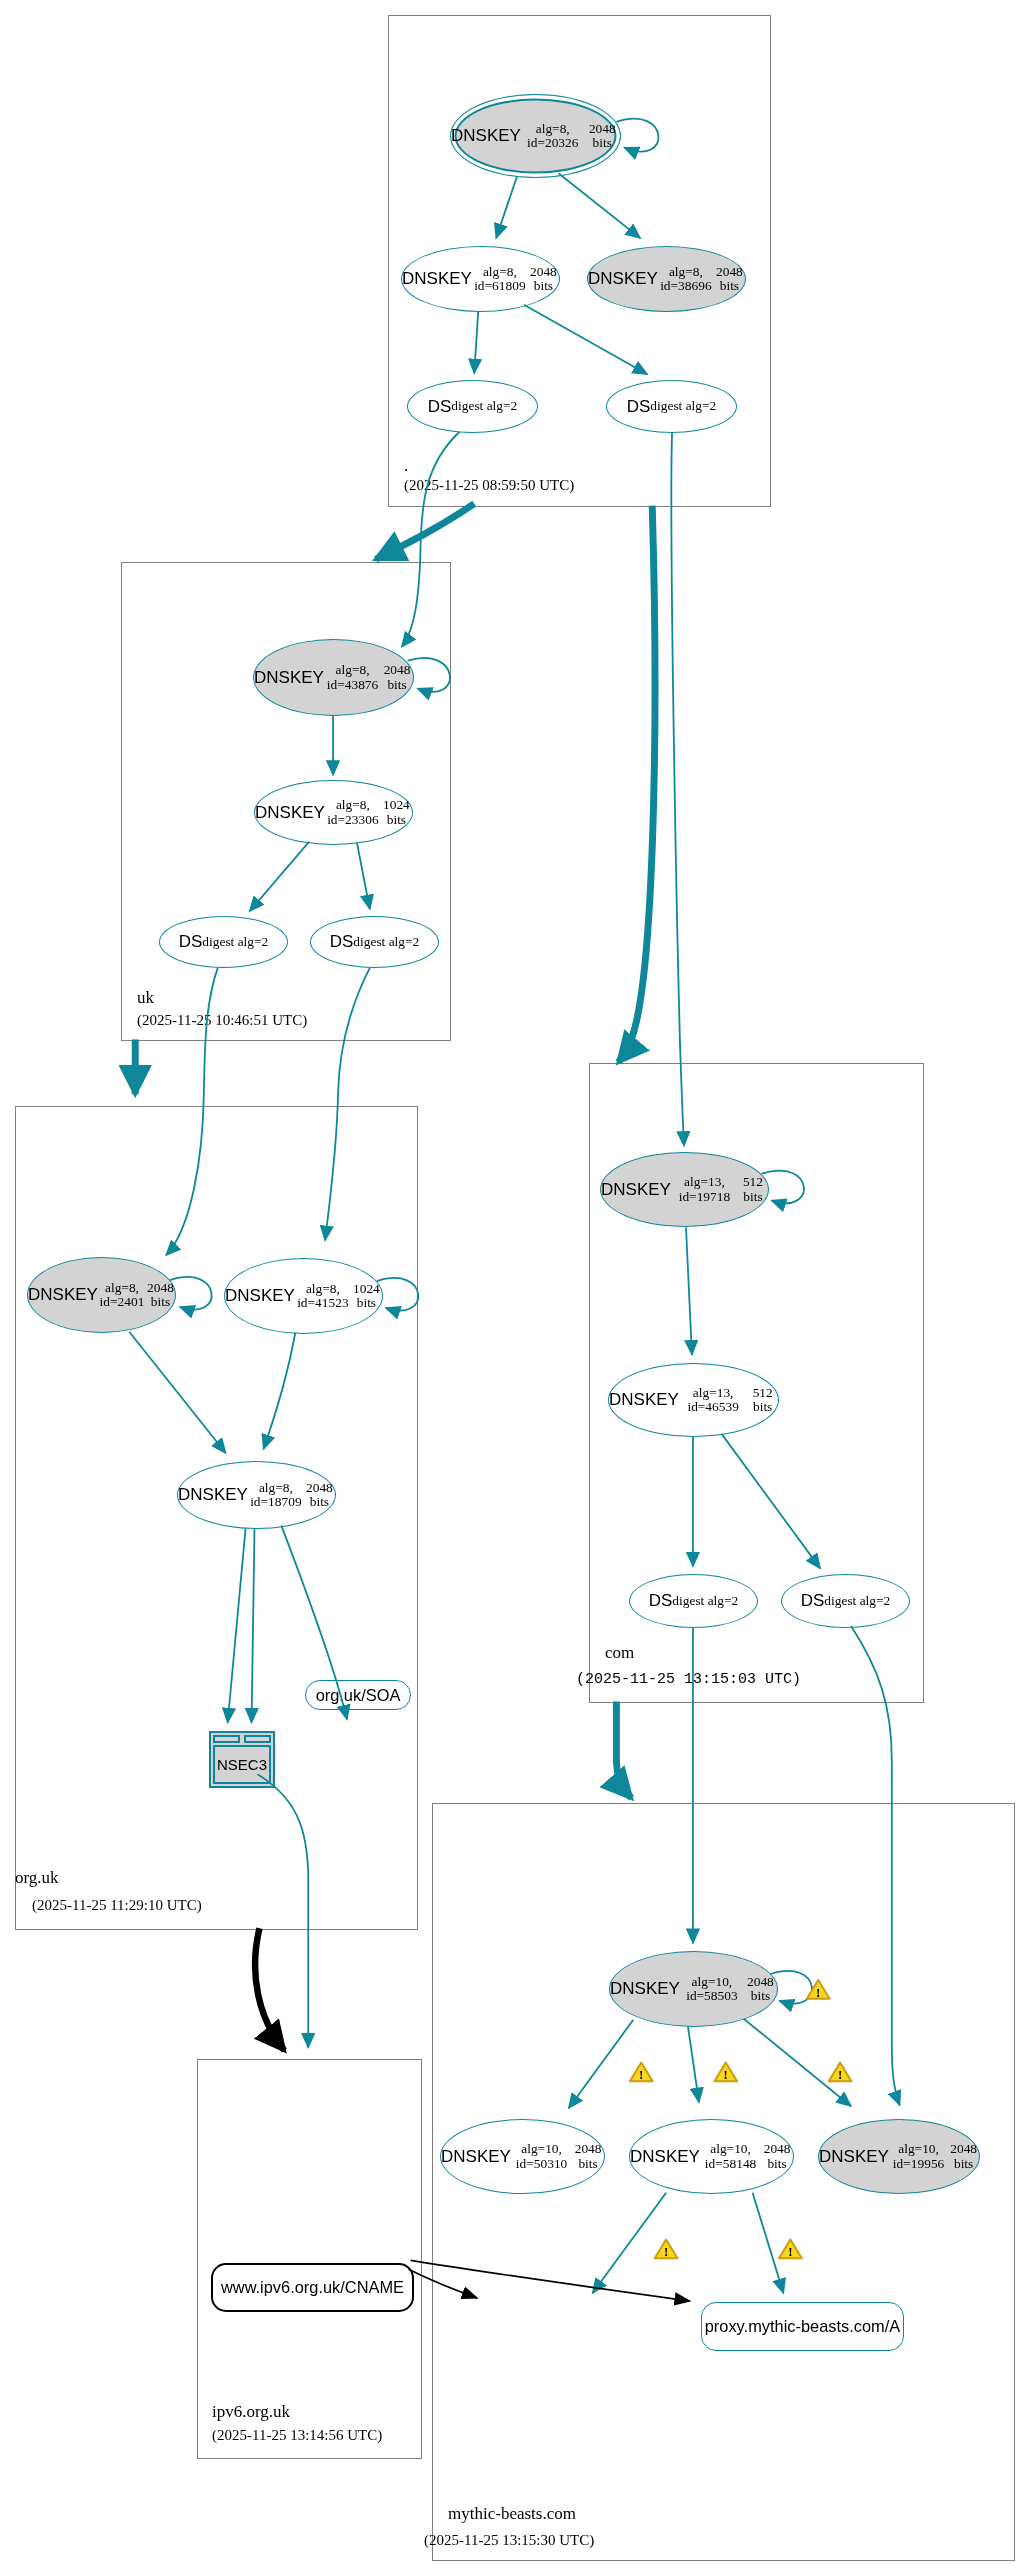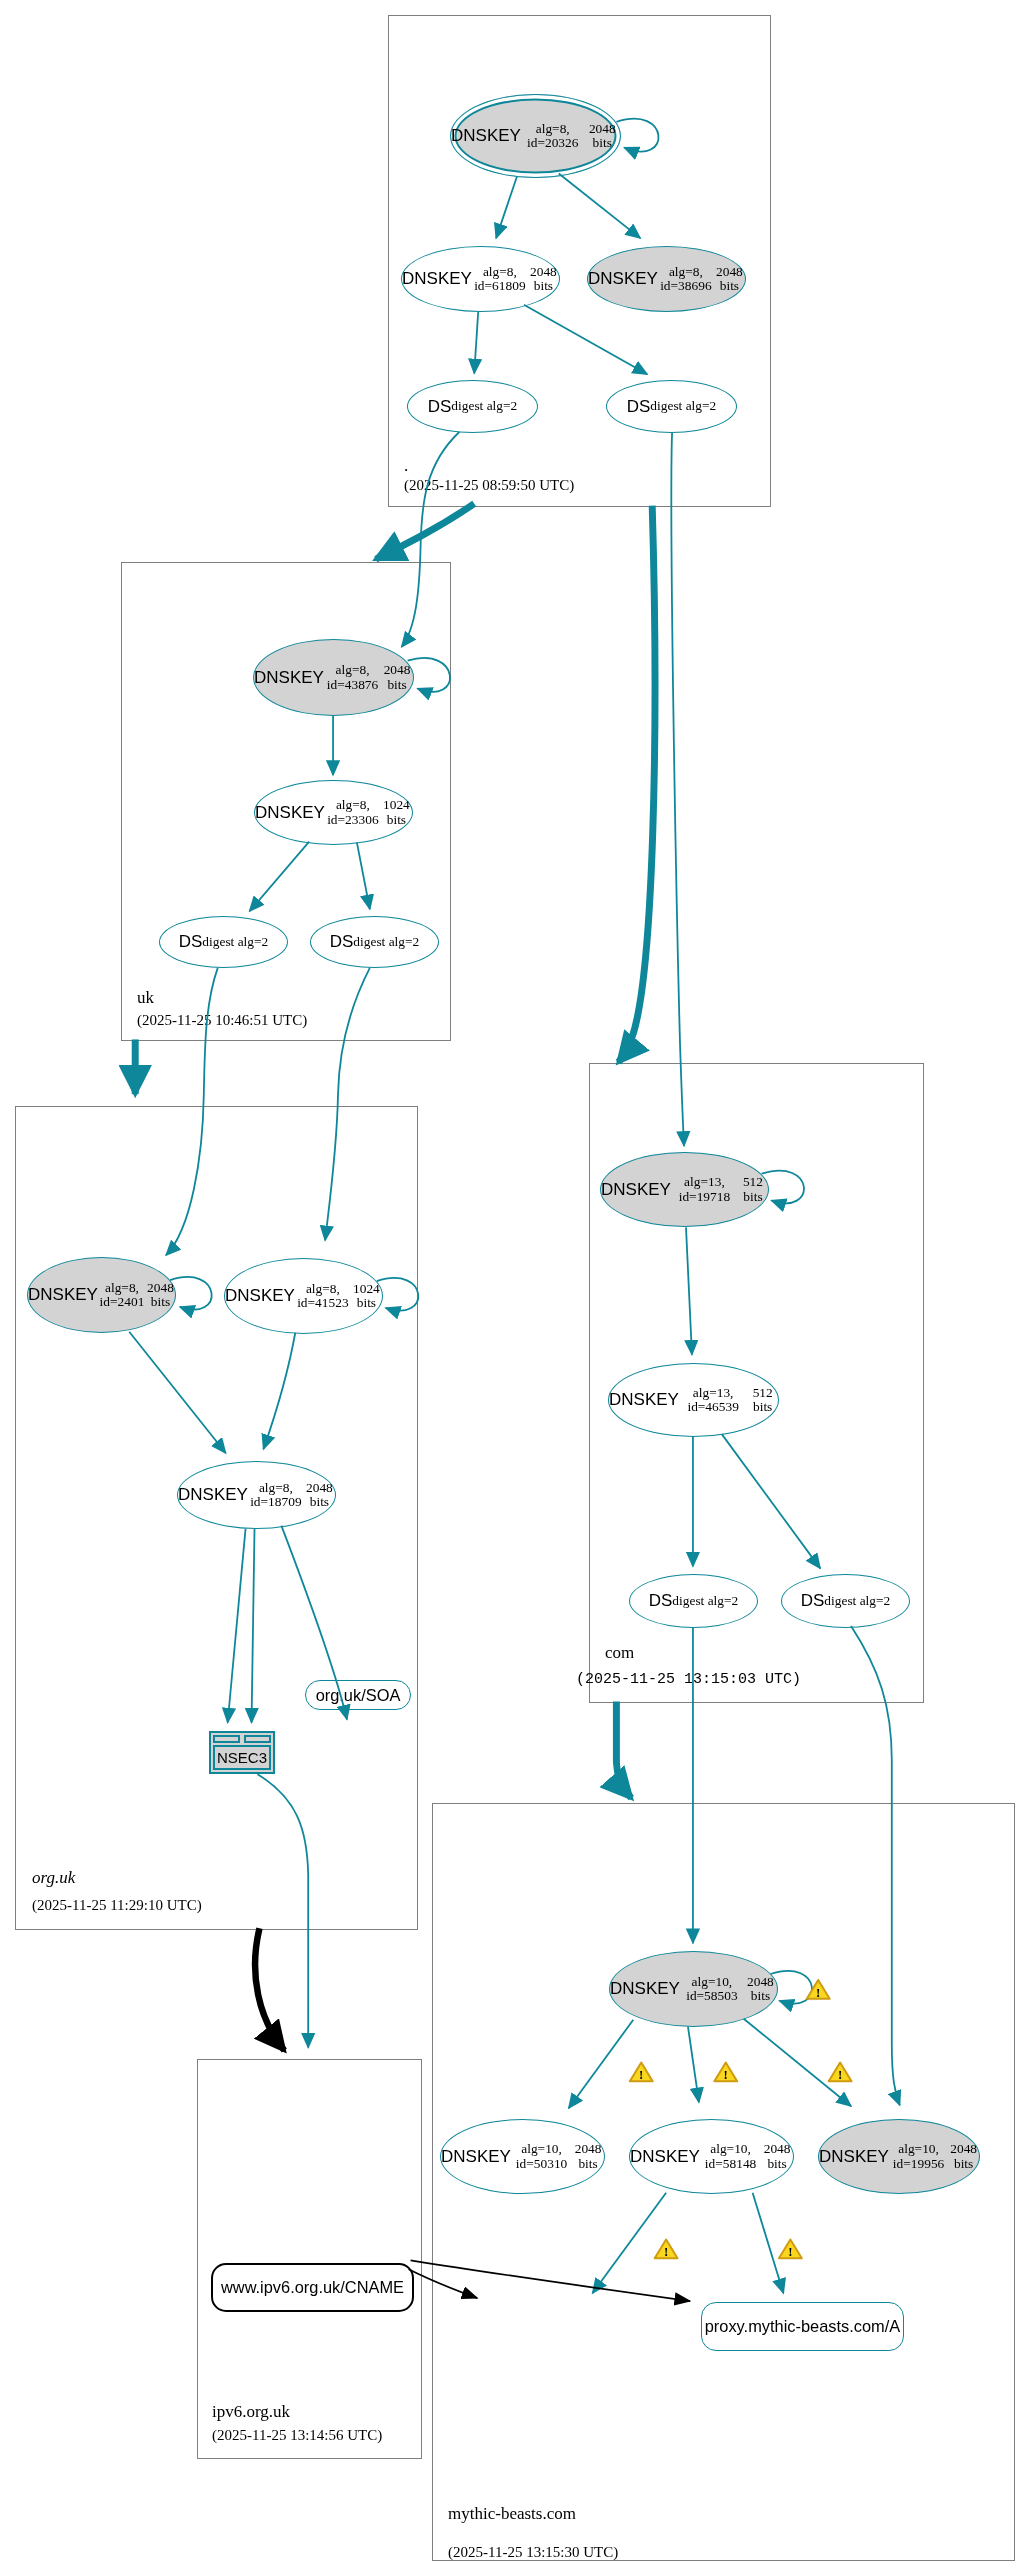--- a/index.html
+++ b/index.html
@@ -129,7 +129,7 @@
     <span class="ns">alg=8, id=18709</span>
     <span class="ns">2048 bits</span>
   </div>
-  <div class="nsec3" style="left:209px;top:1731px;width:66px;height:43px;">
+  <div class="nsec3" style="left:209px;top:1731px;width:66px;height:57px;">
     <div class="nsec3cells">
       <div class="cell"></div>
       <div class="cell"></div>

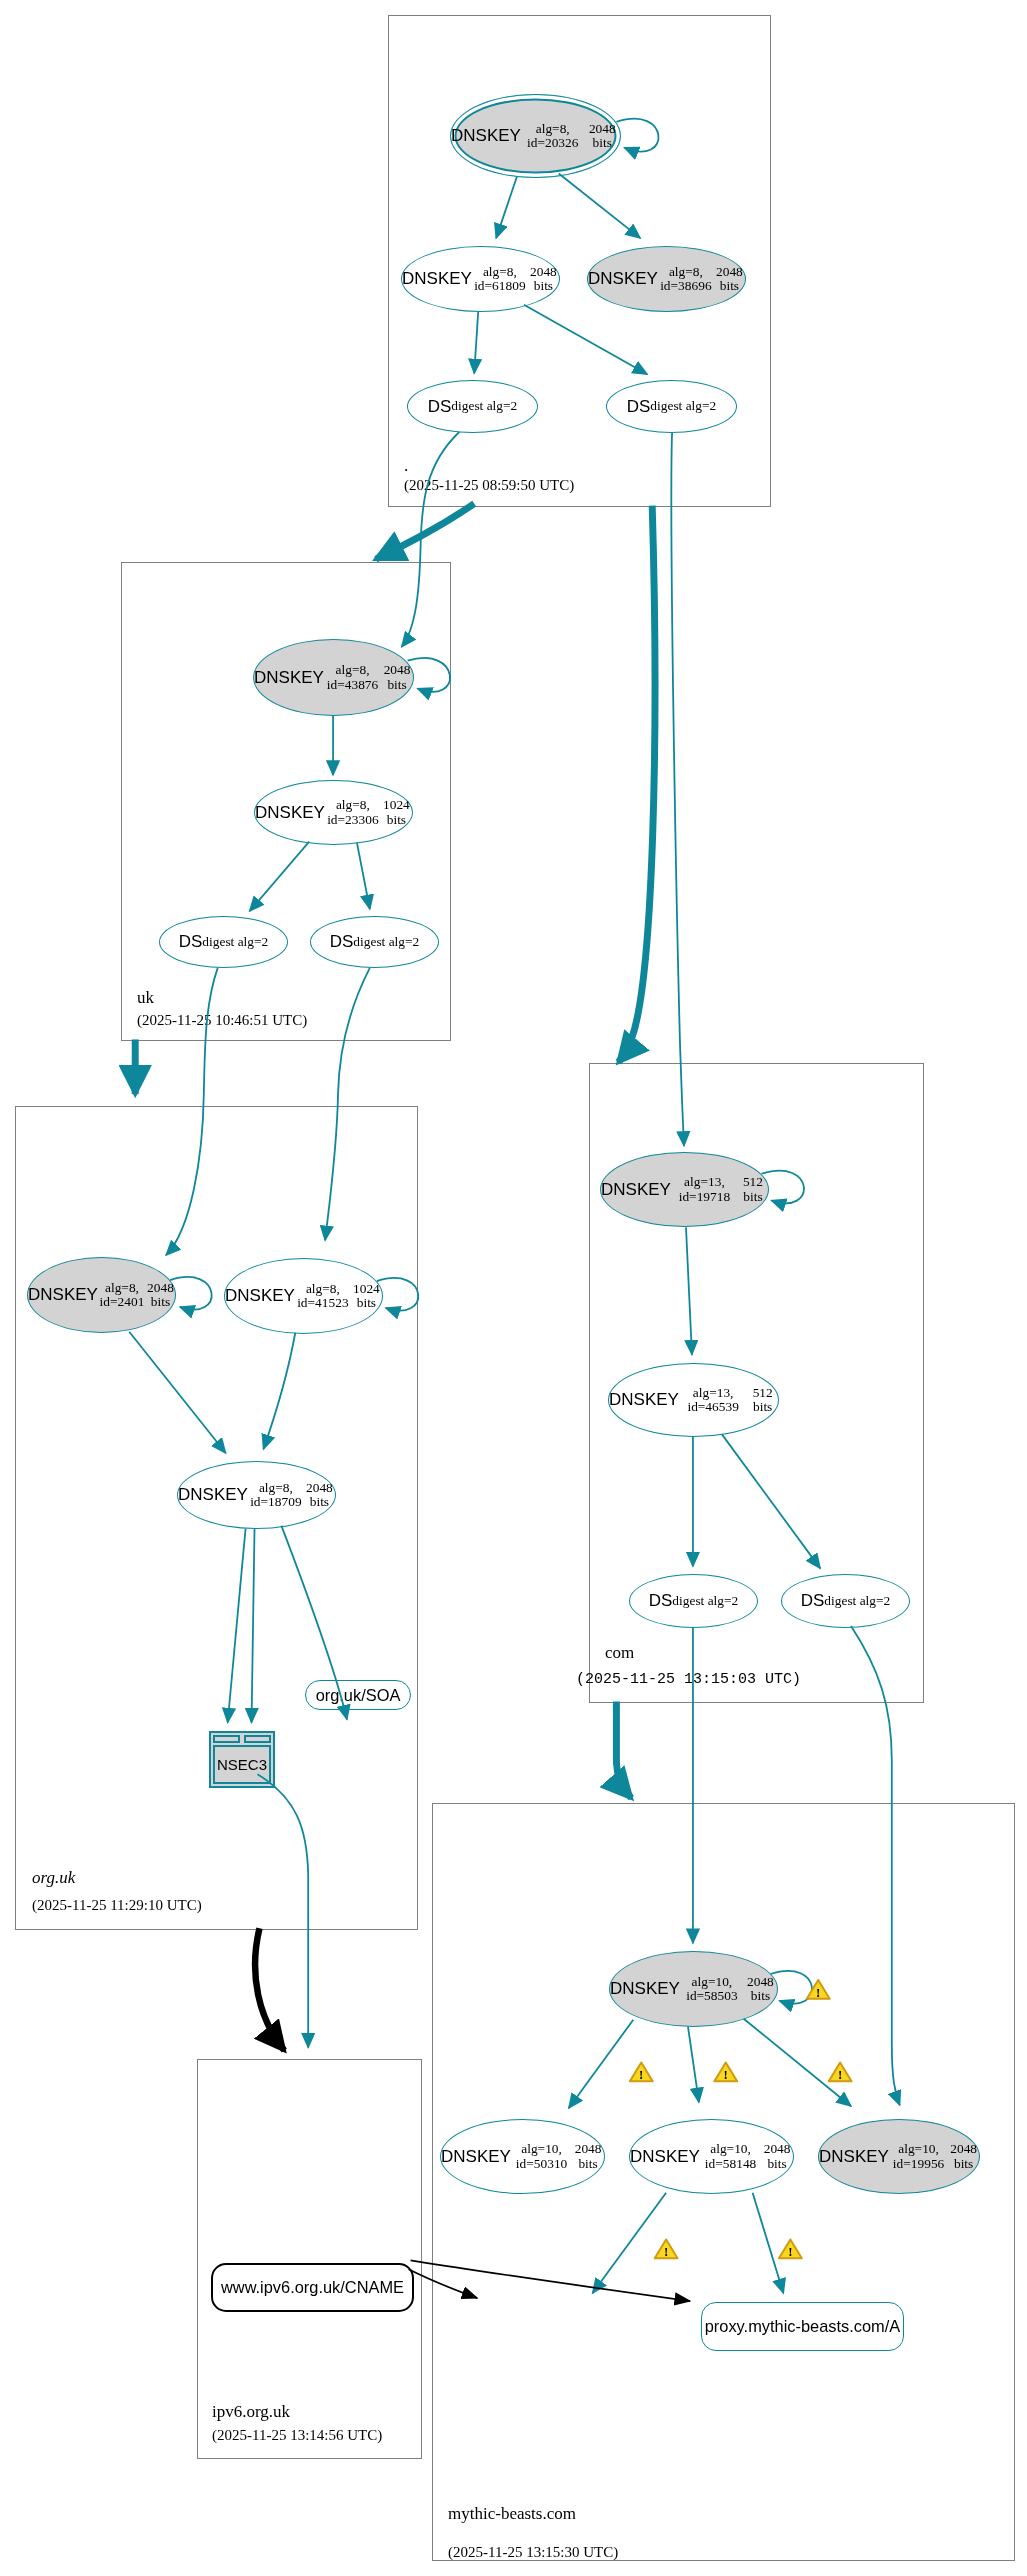--- a/index.html
+++ b/index.html
@@ -59,7 +59,7 @@
   <div class="zlabel" style="left:137px;top:988px;">uk</div>
   <div class="zts" style="left:137px;top:1012px;">(2025-11-25 10:46:51 UTC)</div>
 
-  <div class="zlabel" style="left:32px;top:1868px;font-style:italic;">org.uk</div>
+  <div class="zlabel" style="left:15px;top:1868px;">org.uk</div>
   <div class="zts" style="left:32px;top:1897px;">(2025-11-25 11:29:10 UTC)</div>
 
   <div class="zlabel" style="left:605px;top:1643px;">com</div>

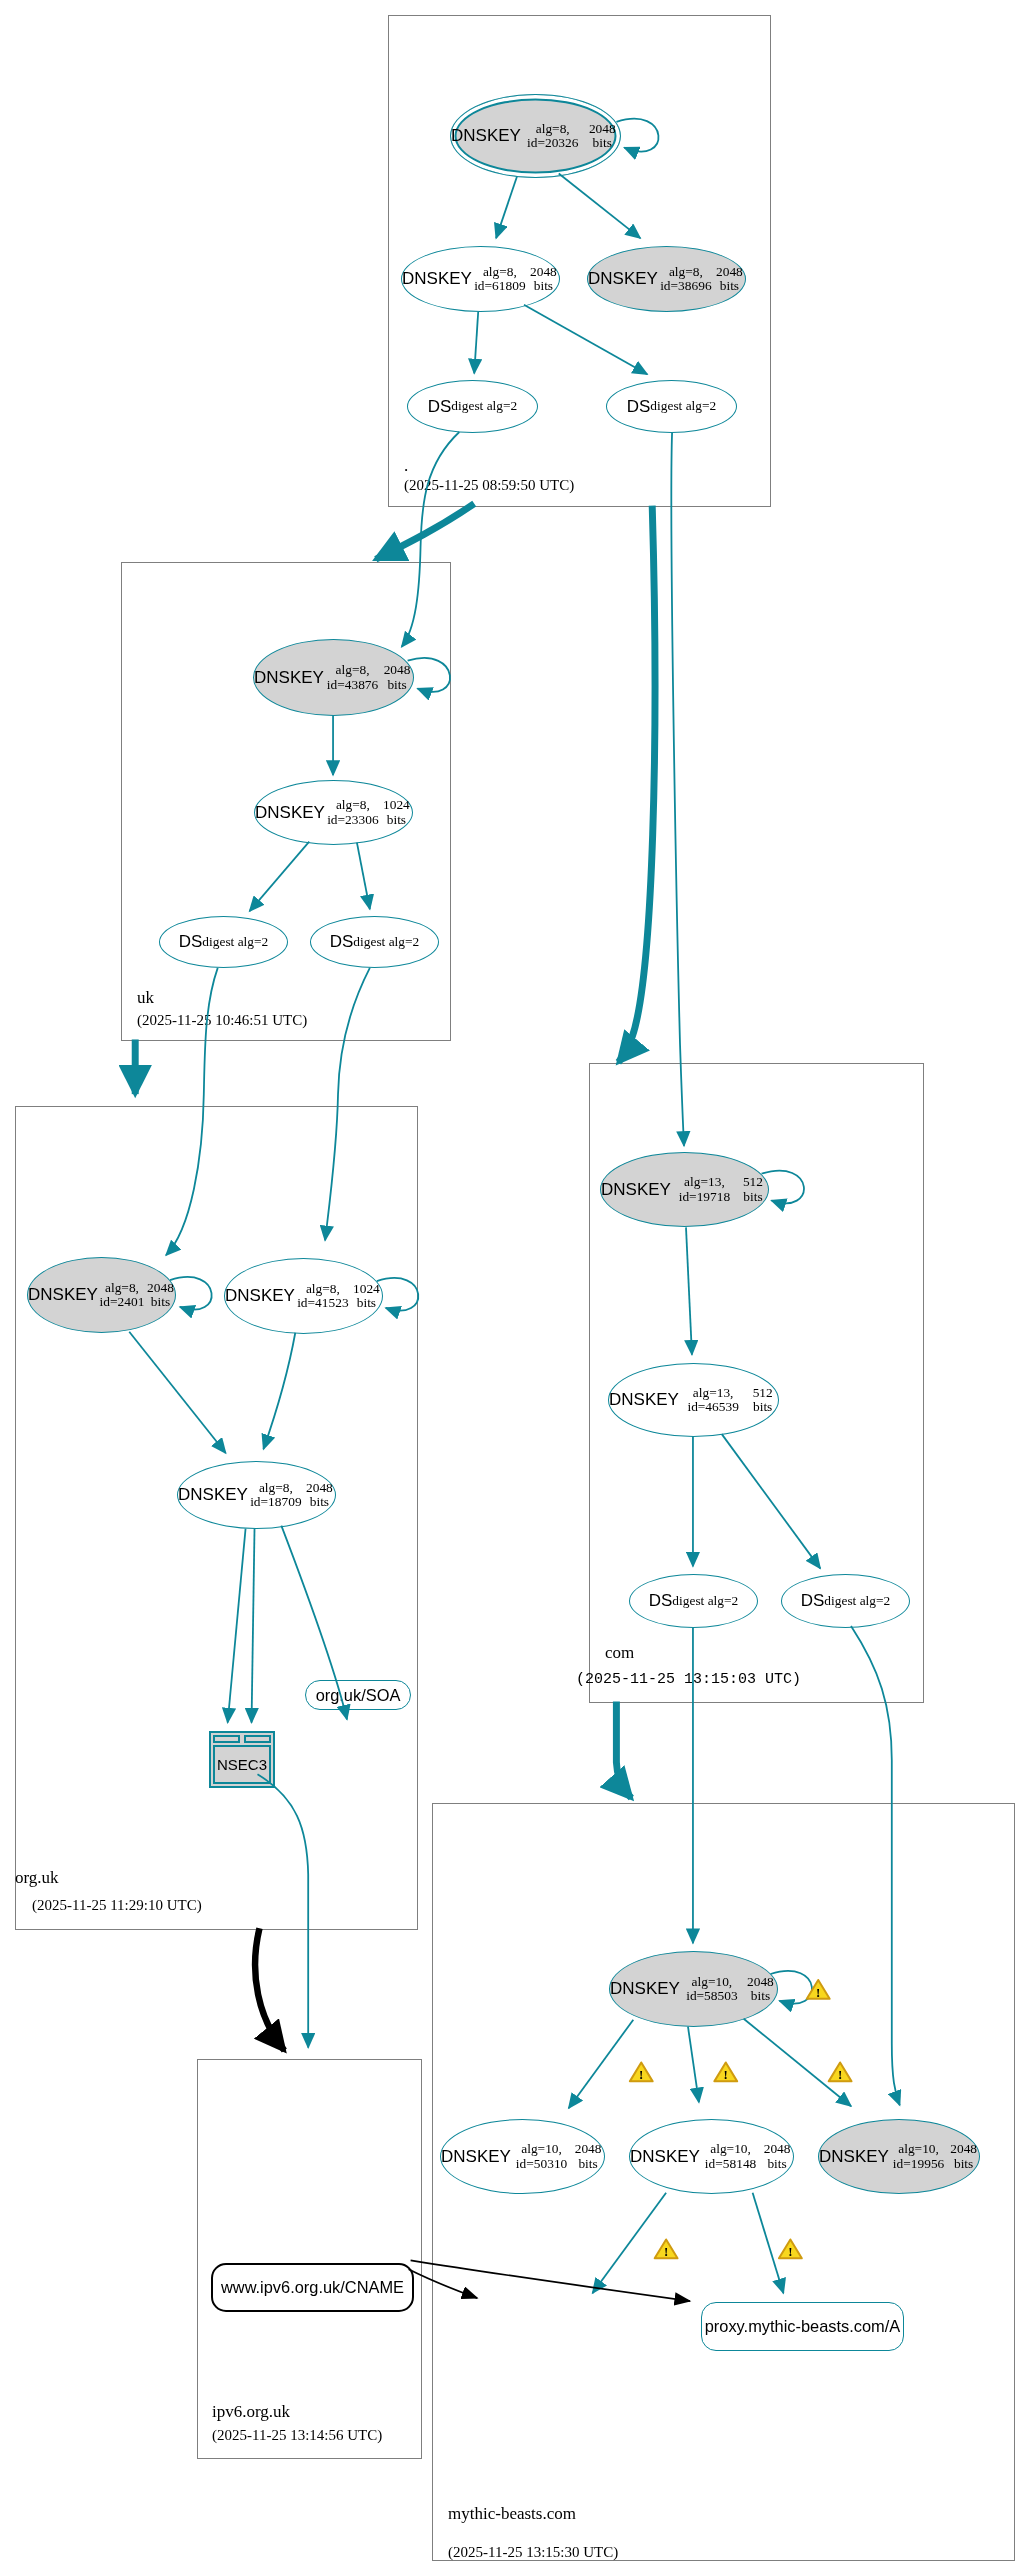--- a/index.html
+++ b/index.html
@@ -69,7 +69,7 @@
   <div class="zts" style="left:212px;top:2427px;">(2025-11-25 13:14:56 UTC)</div>
 
   <div class="zlabel" style="left:448px;top:2504px;">mythic-beasts.com</div>
-  <div class="zts" style="left:448px;top:2532px;margin-top:12px;">(2025-11-25 13:15:30 UTC)</div>
+  <div class="zts" style="left:424px;top:2532px;">(2025-11-25 13:15:30 UTC)</div>
 
   <div class="ellipse gray double" style="left:450px;top:94px;width:171px;height:84px;">
     <span class="nt">DNSKEY</span>

